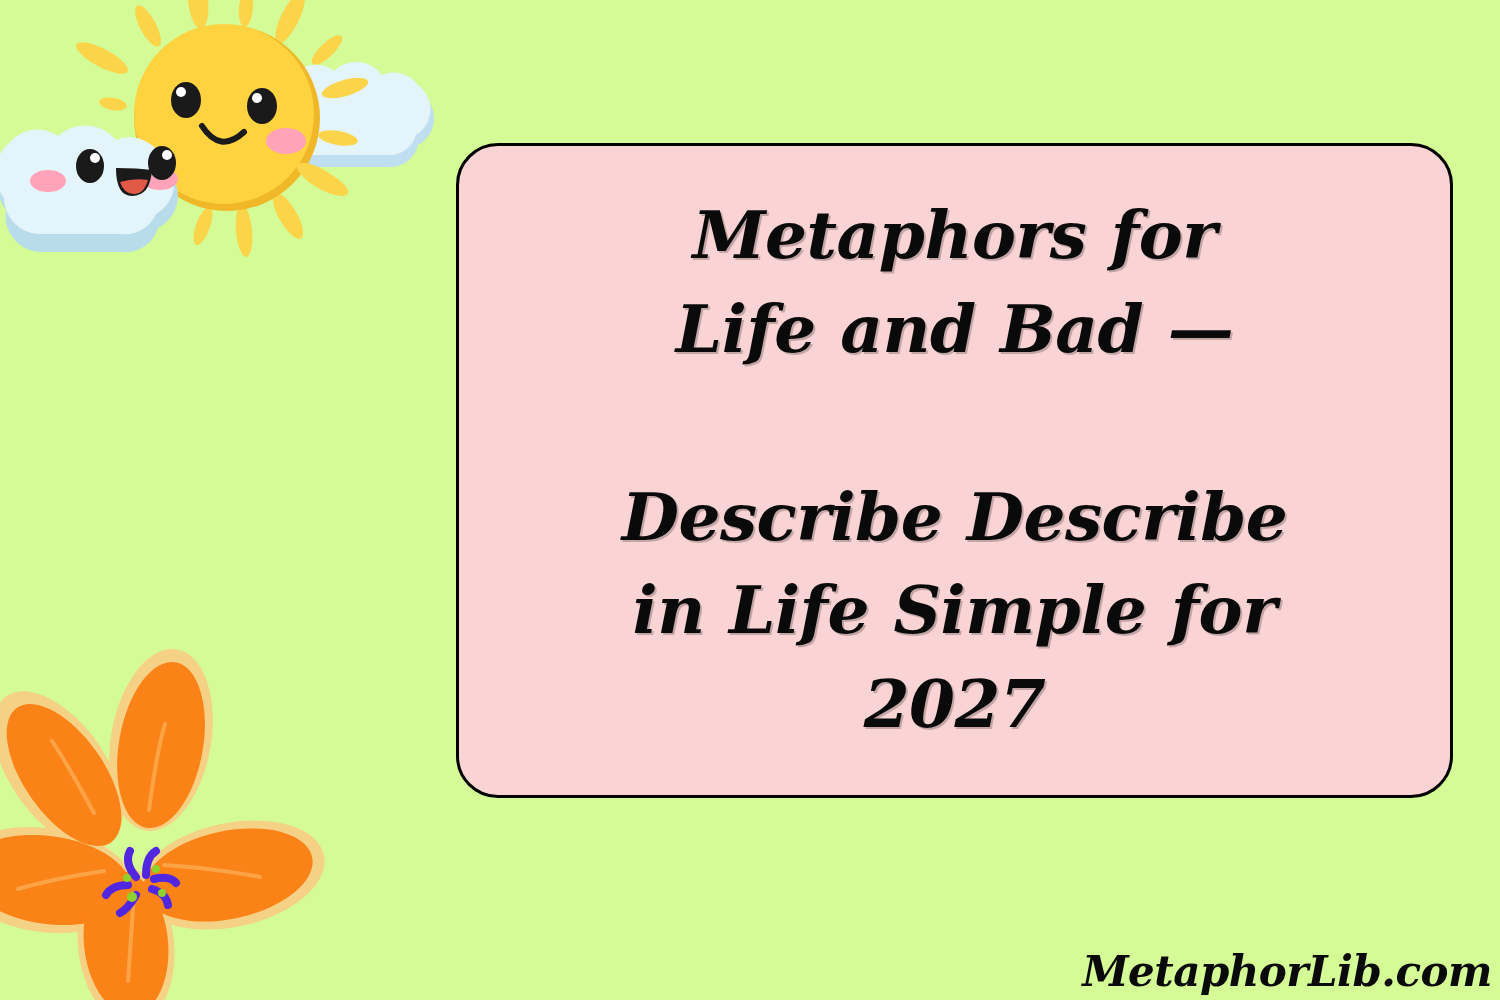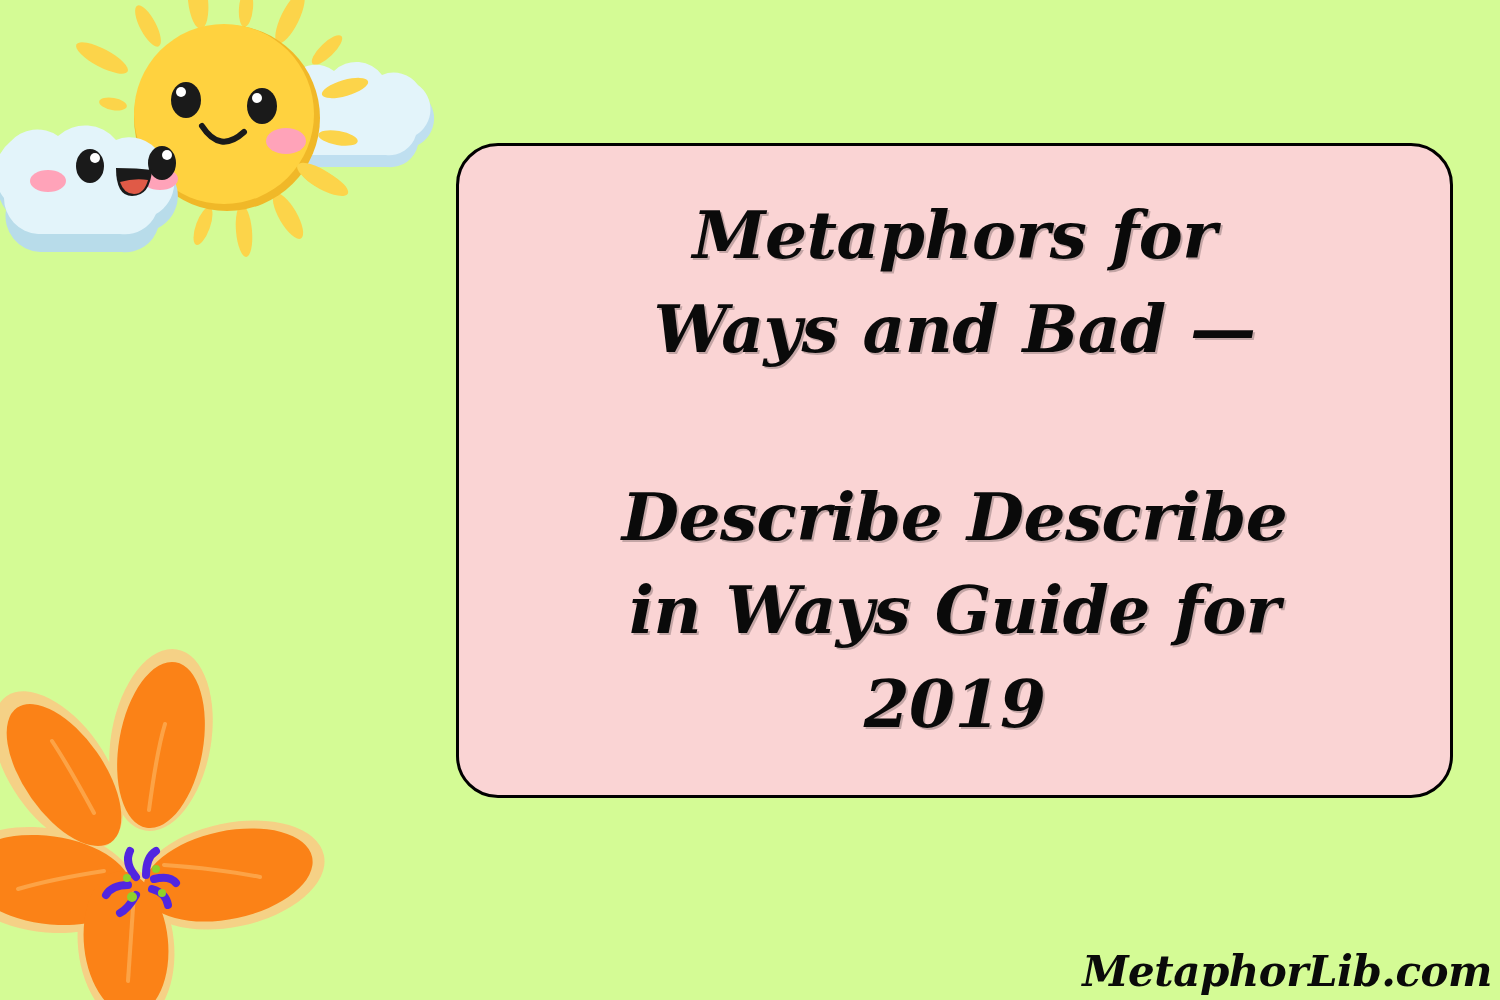--- a/index.html
+++ b/index.html
@@ -237,7 +237,7 @@
   <div id="title-card">
     <h1 id="title-text">
       <span>Metaphors for</span><br>
-      <span>Ways and Bad —</span><br>
+      <span>Life and Bad —</span><br>
       <br>
       <span>Describe Describe</span><br>
       <span>in Ways Guide for</span><br>

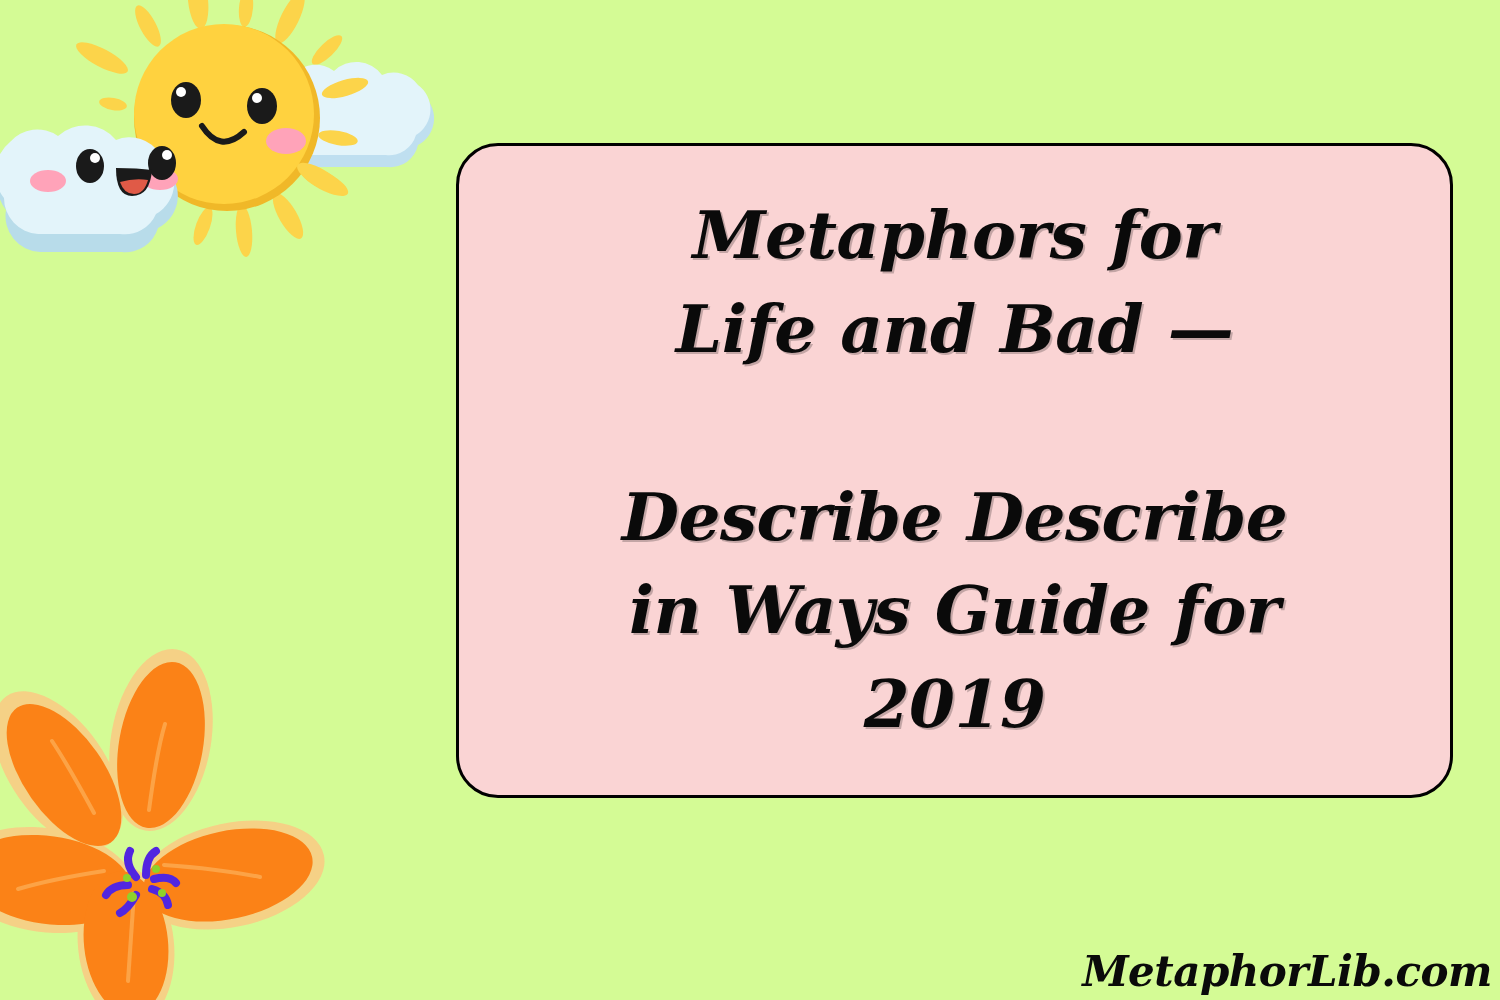--- a/index.html
+++ b/index.html
@@ -240,7 +240,7 @@
       <span>Life and Bad —</span><br>
       <br>
       <span>Describe Describe</span><br>
-      <span>in Ways Guide for</span><br>
+      <span>in Life Simple for</span><br>
       <span>2019</span>
     </h1>
   </div>

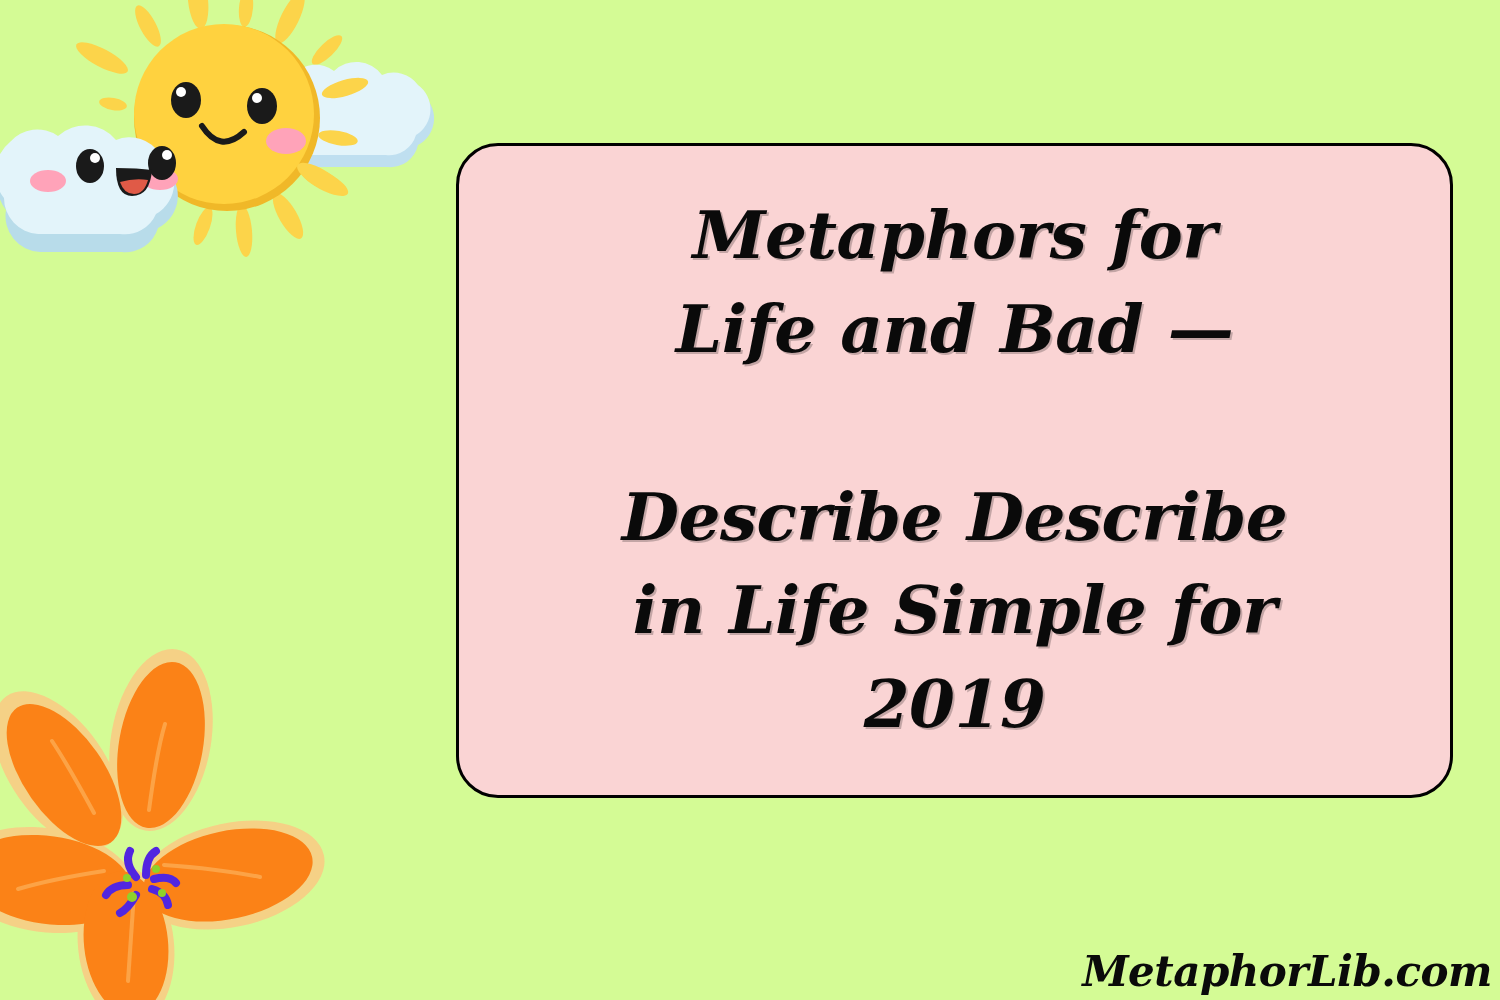--- a/index.html
+++ b/index.html
@@ -241,7 +241,7 @@
       <br>
       <span>Describe Describe</span><br>
       <span>in Life Simple for</span><br>
-      <span>2019</span>
+      <span>2027</span>
     </h1>
   </div>
 

